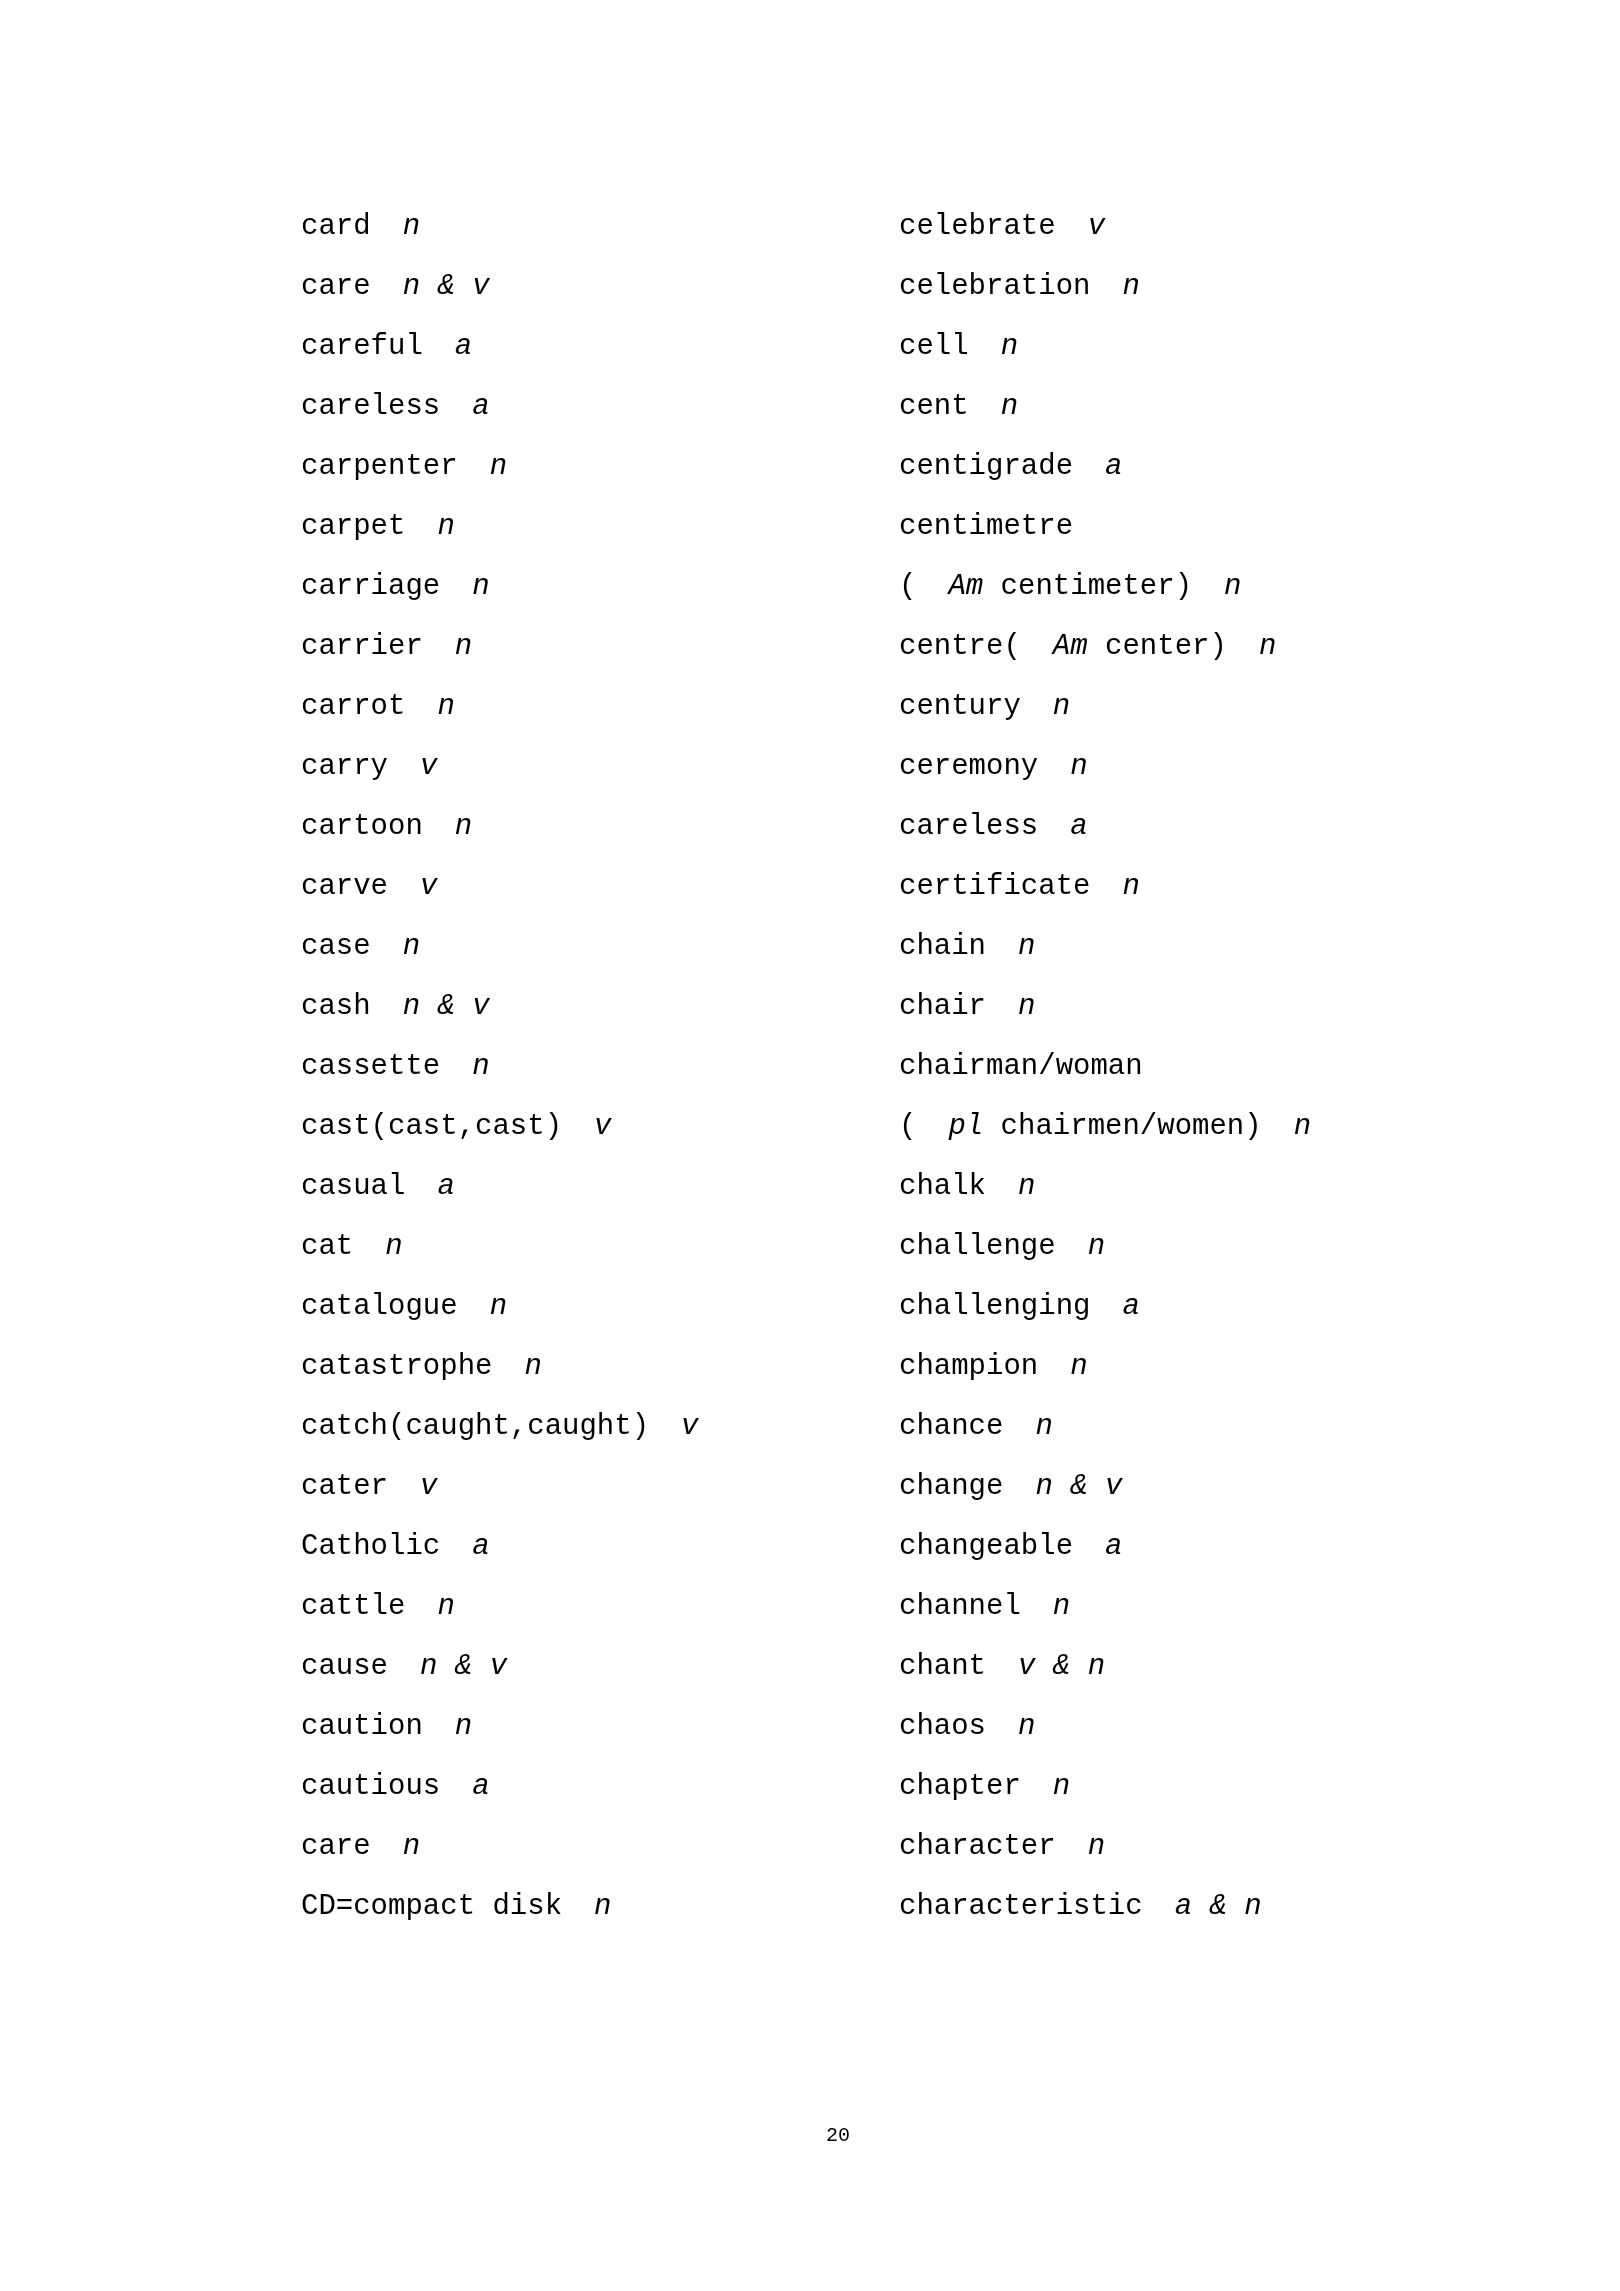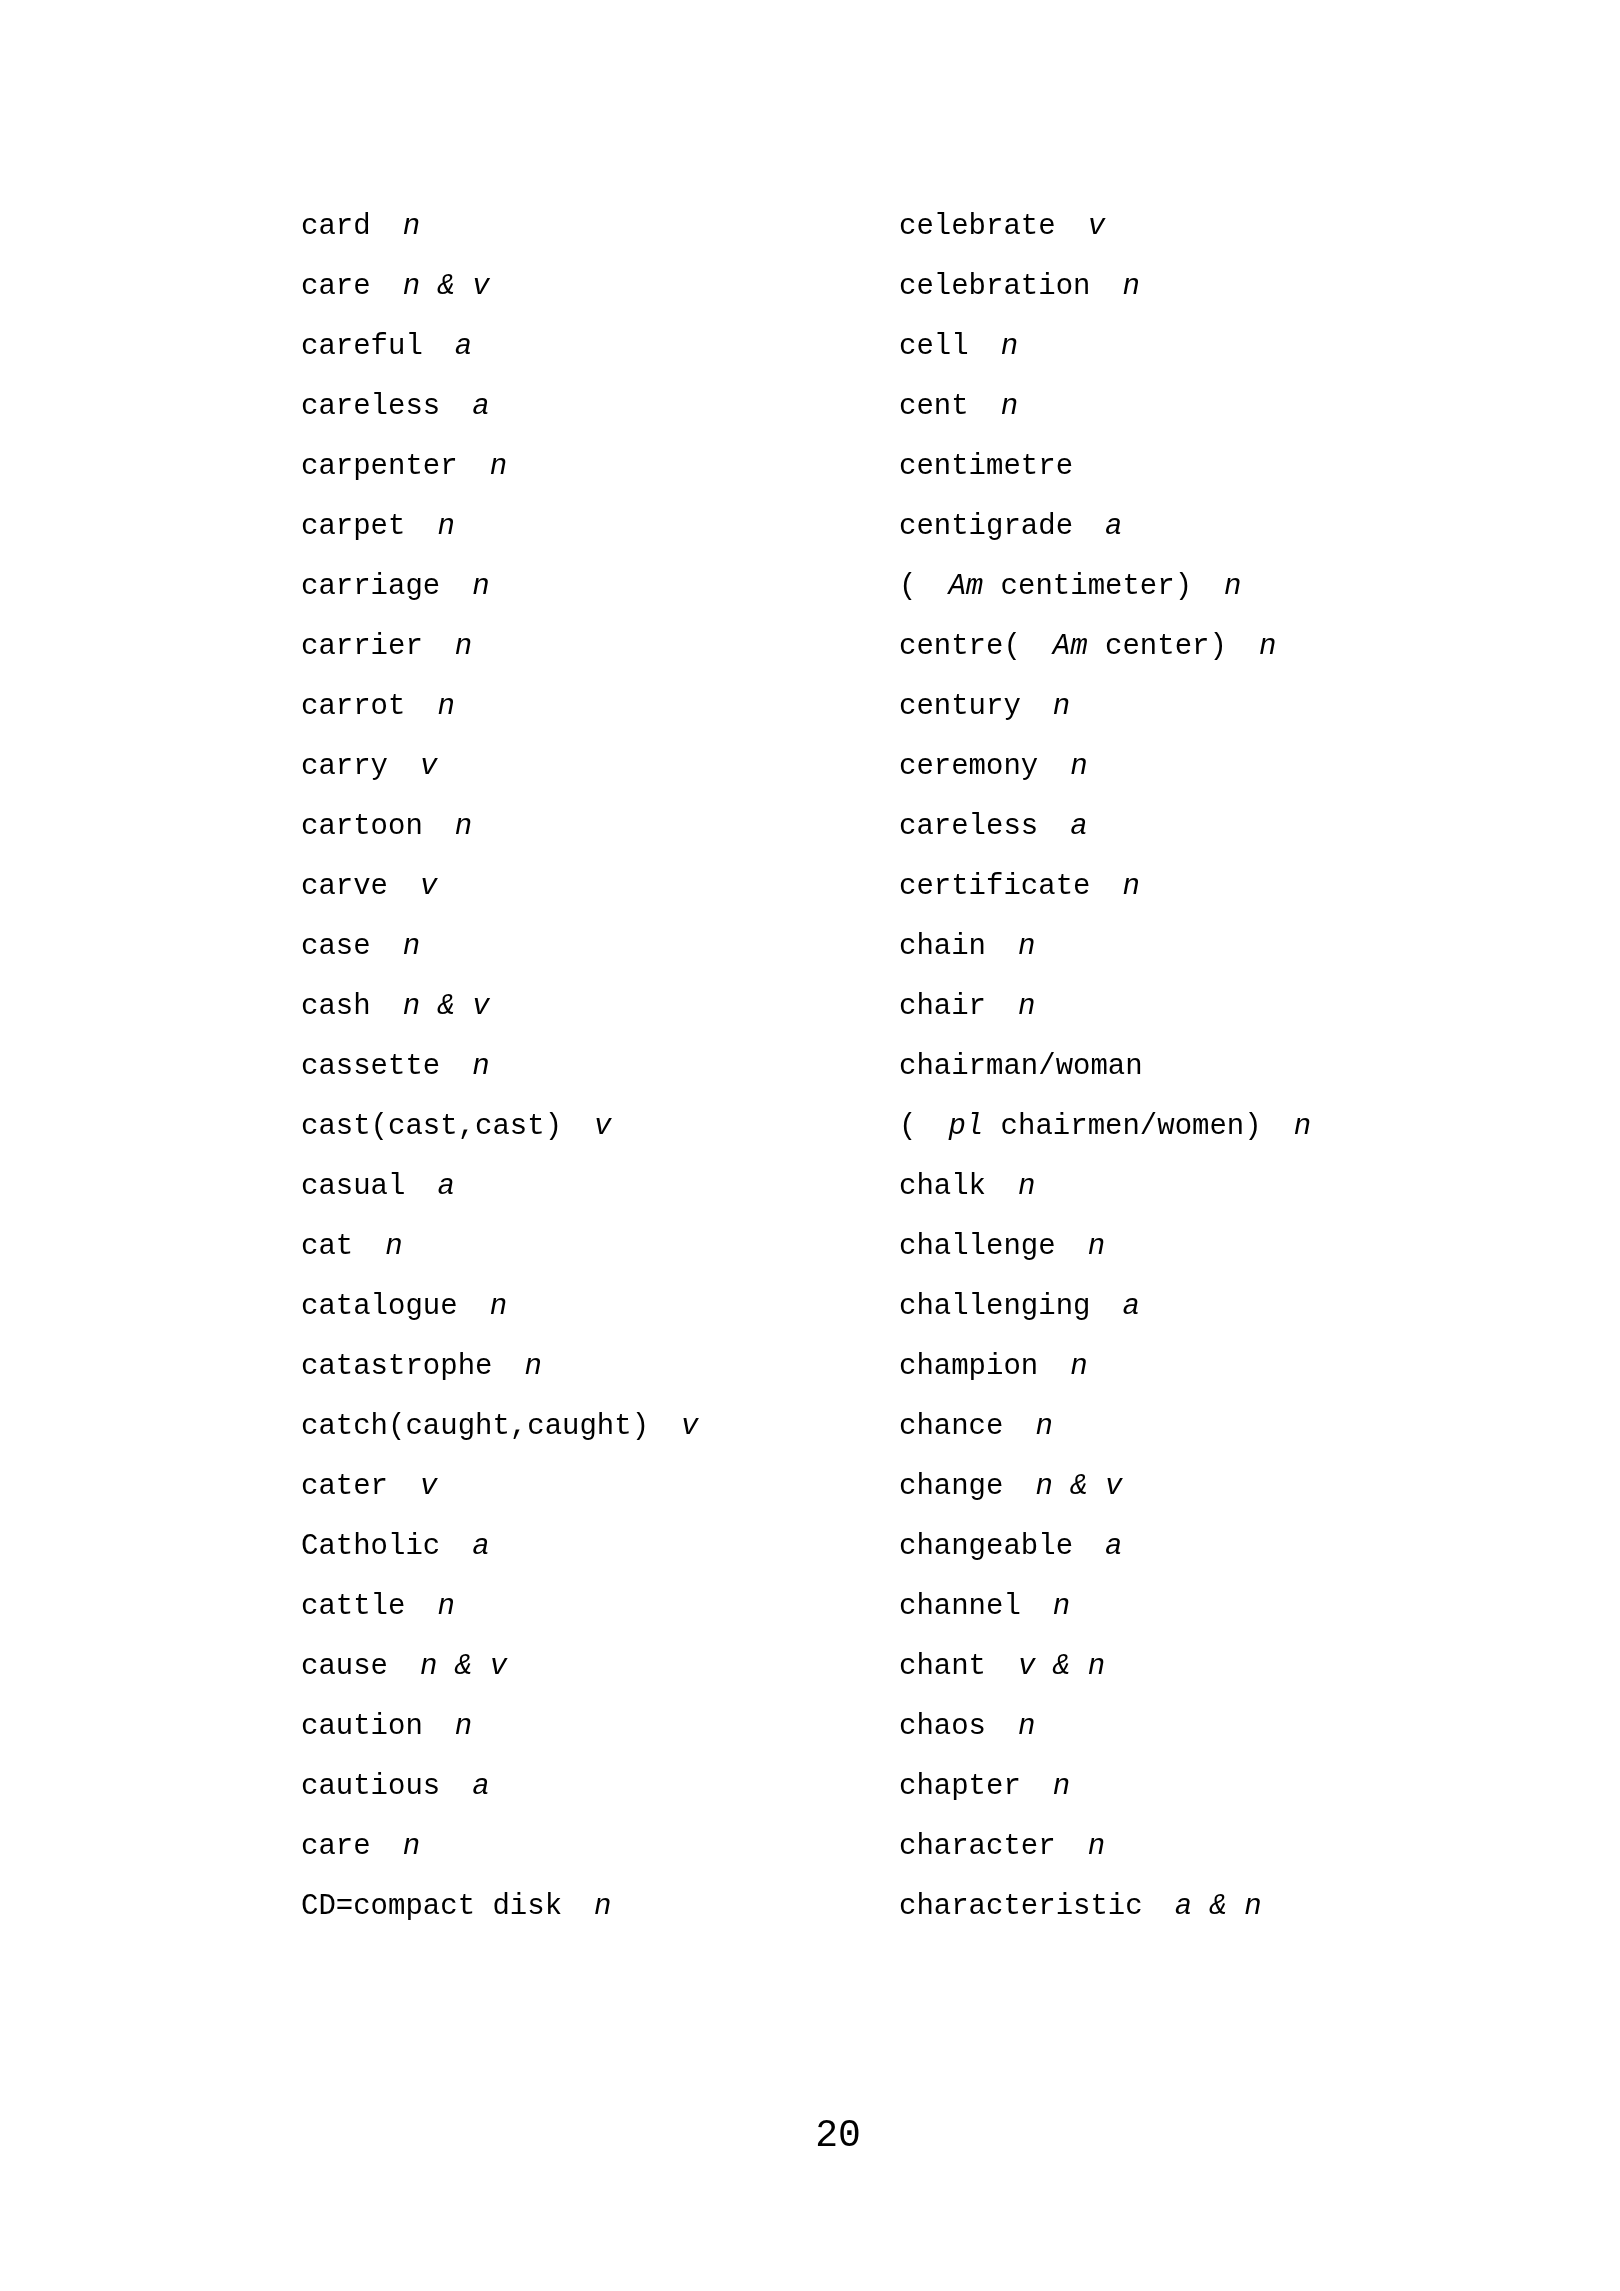--- a/index.html
+++ b/index.html
@@ -85,8 +85,8 @@
       <div class="row"><span class="word"><span>celebration</span></span><span class="pos">n</span></div>
       <div class="row"><span class="word"><span>cell</span></span><span class="pos">n</span></div>
       <div class="row"><span class="word"><span>cent</span></span><span class="pos">n</span></div>
+      <div class="row"><span class="word"><span>centigrade</span></span><span class="pos">a</span></div>
       <div class="row"><span class="word"><span>centimetre</span></span></div>
-      <div class="row"><span class="word"><span>centigrade</span></span><span class="pos">a</span></div>
       <div class="row"><span class="word"><span>(</span><i>Am</i><span> centimeter)</span></span><span class="pos">n</span></div>
       <div class="row"><span class="word"><span>centre(</span><i>Am</i><span> center)</span></span><span class="pos">n</span></div>
       <div class="row"><span class="word"><span>century</span></span><span class="pos">n</span></div>

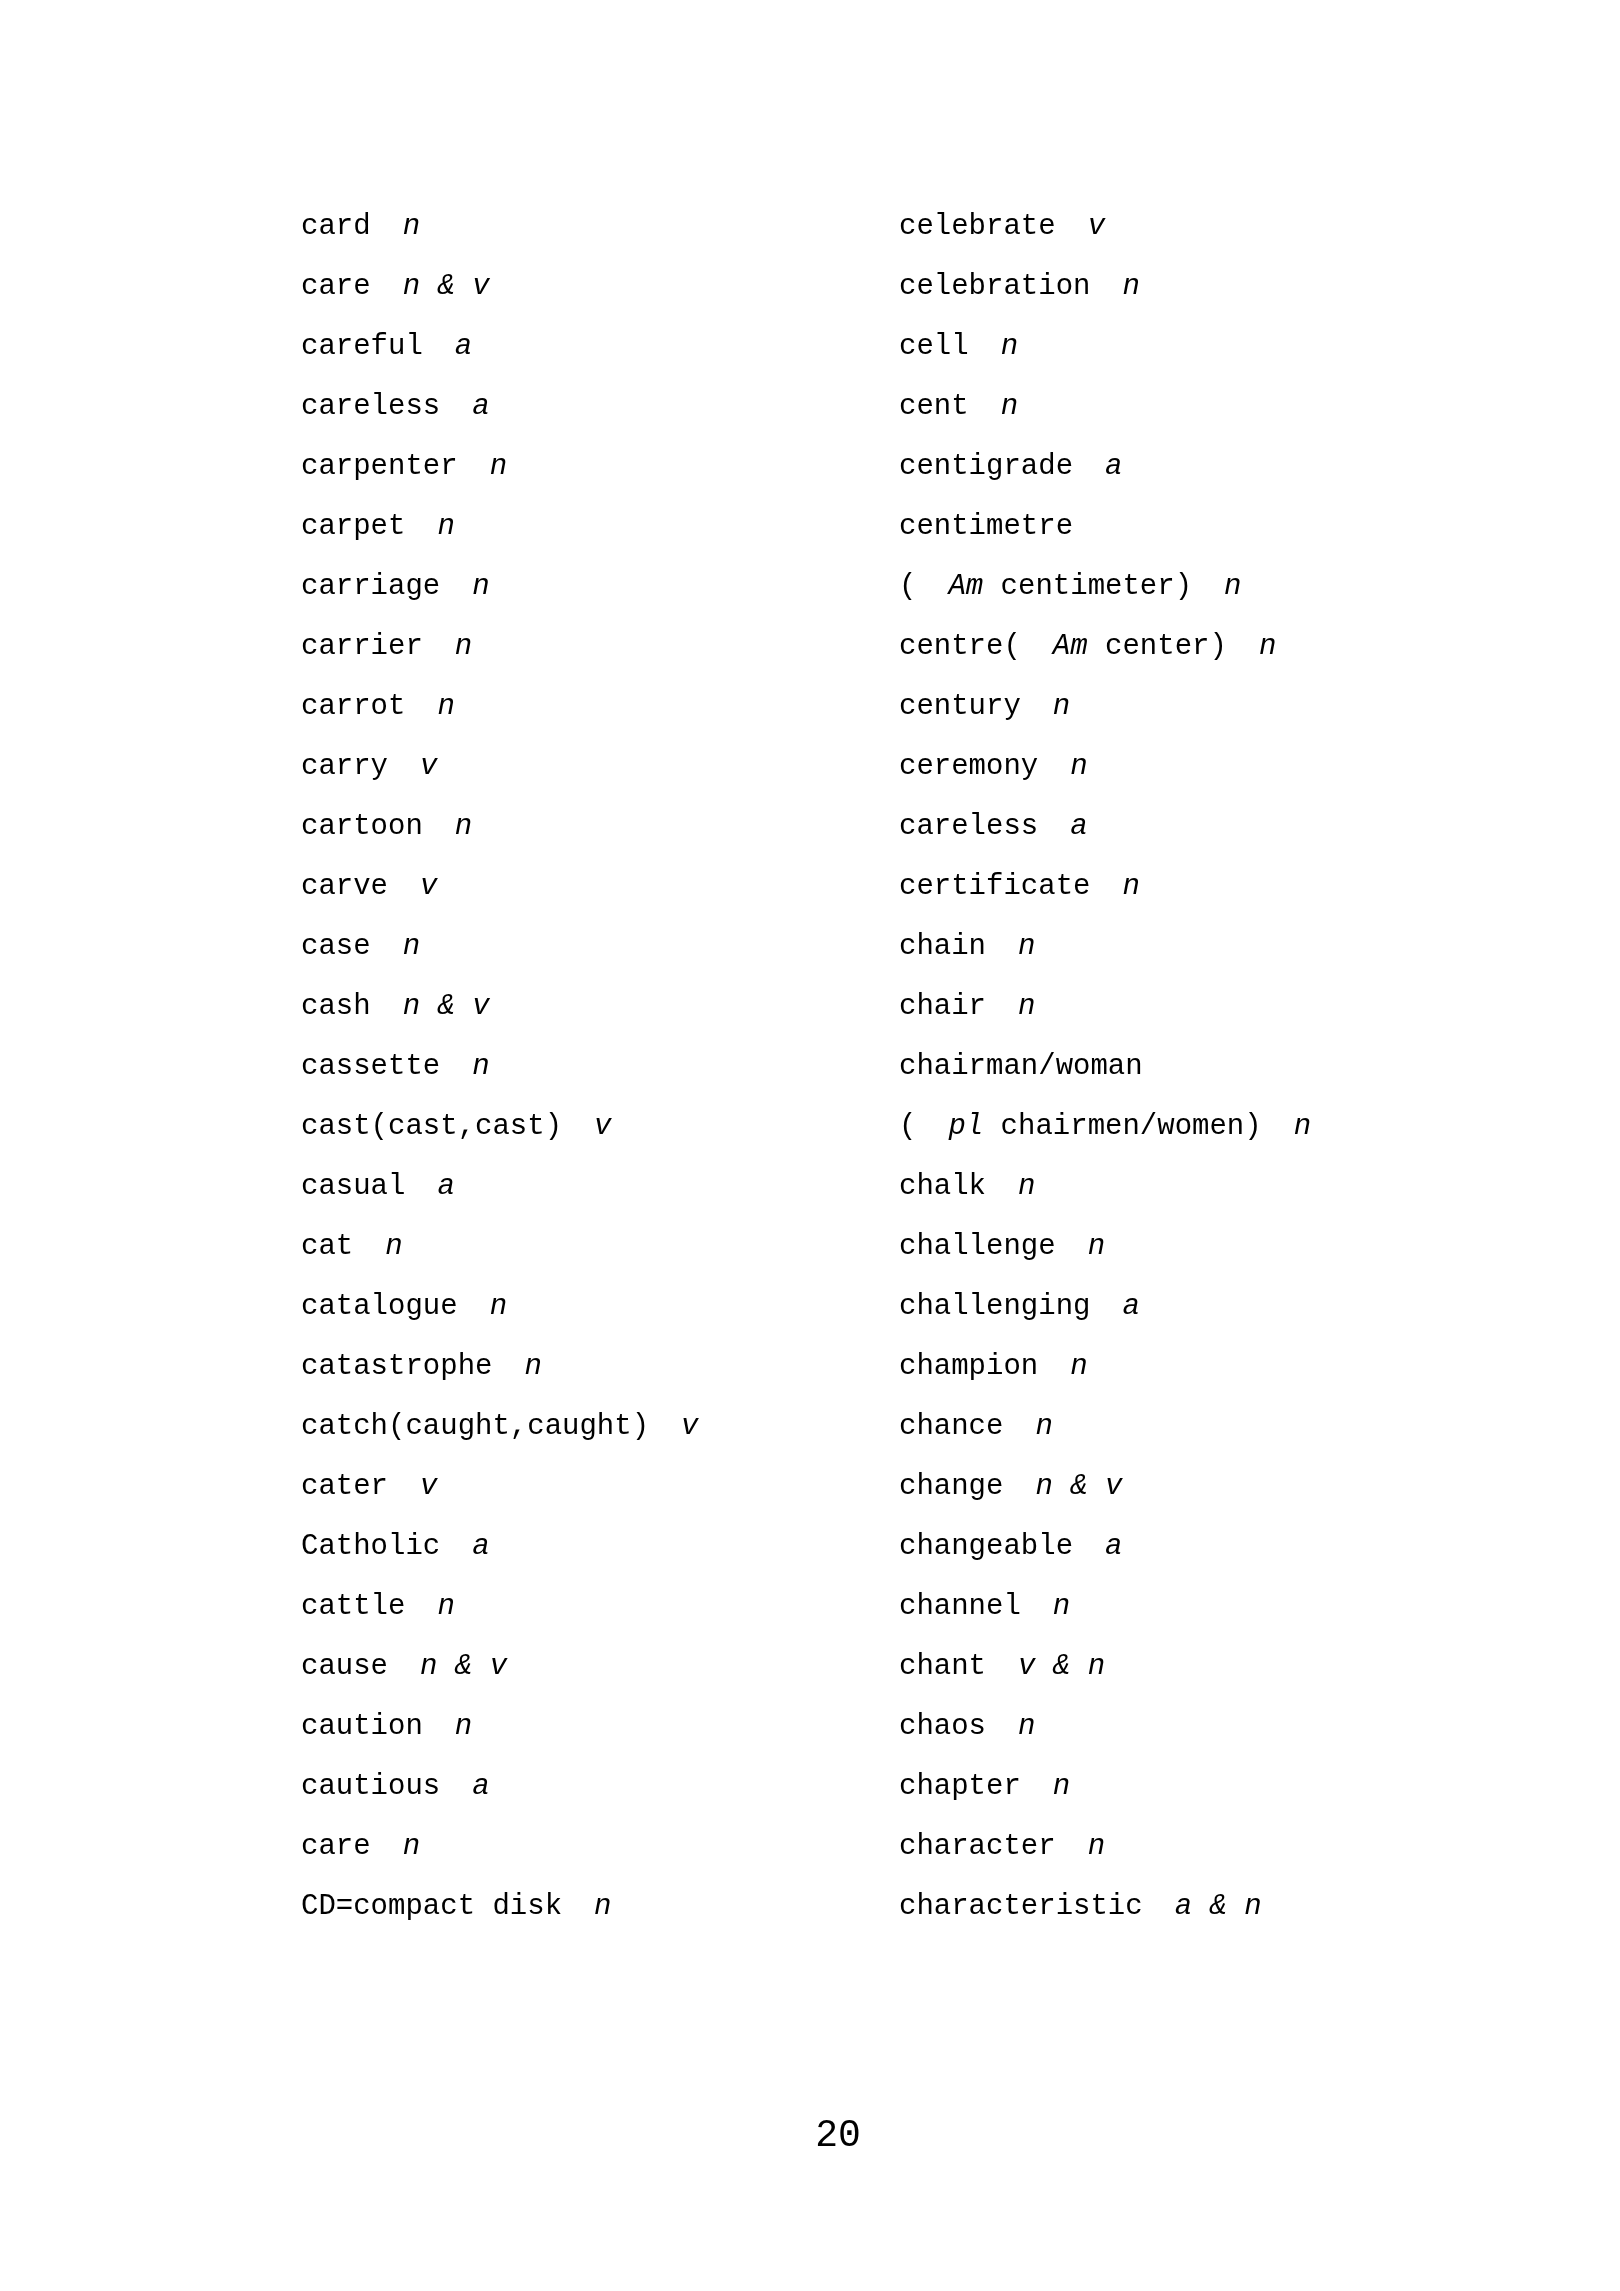--- a/index.html
+++ b/index.html
@@ -41,7 +41,7 @@
     left: 779px;
     width: 118px;
     text-align: center;
-    font-size: 38px;
+    font-size: 20px;
     line-height: 37px;
   }
 </style>

